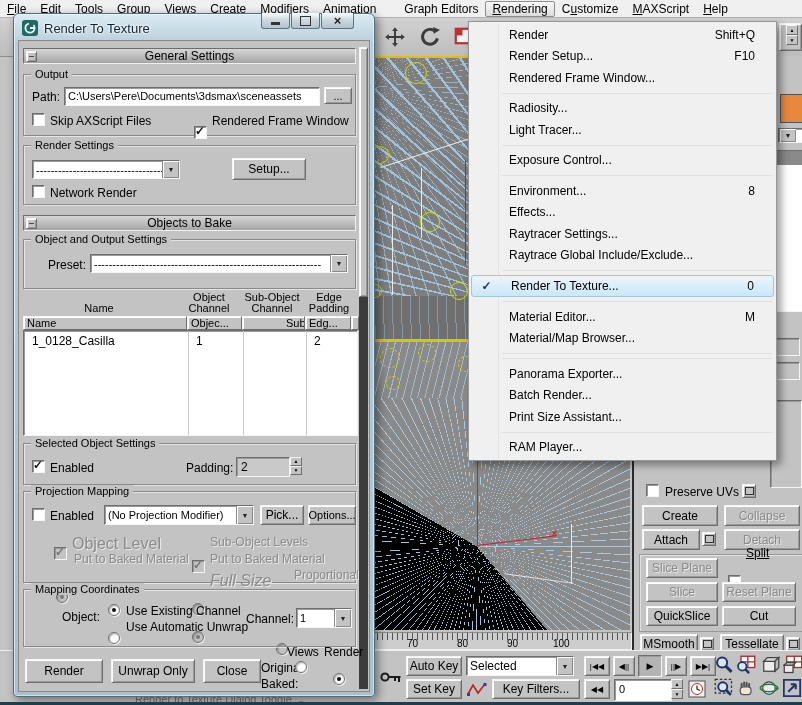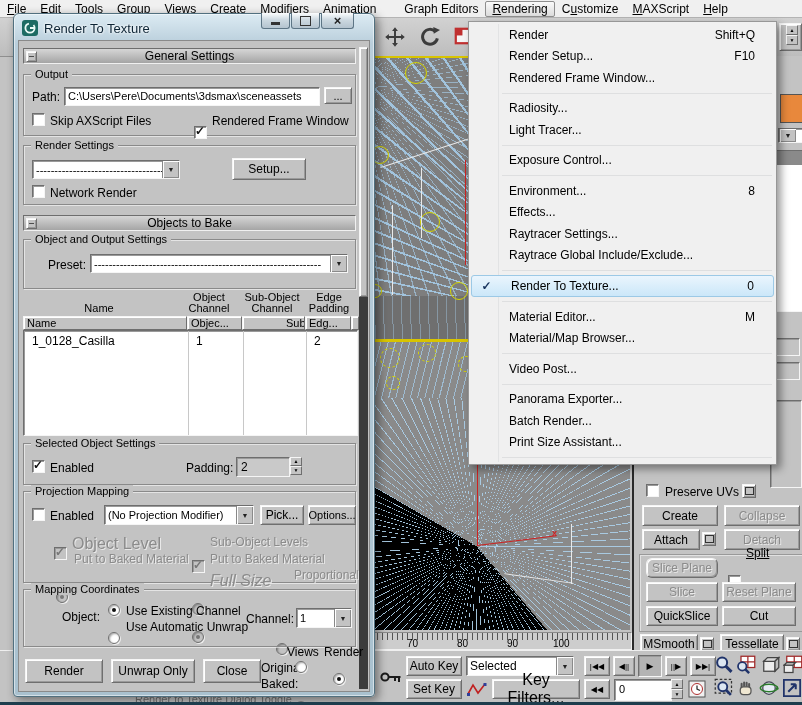--- a/index.html
+++ b/index.html
@@ -563,10 +563,6 @@
         <span class="mi-label">Material/Map Browser...</span>
       </div>
       <div class="menu-sep"></div>
-      <div class="menu-item">
-        <span class="check"></span>
-        <span class="mi-label">Video Post...</span>
-      </div>
       <div class="menu-sep"></div>
       <div class="menu-item">
         <span class="check"></span>

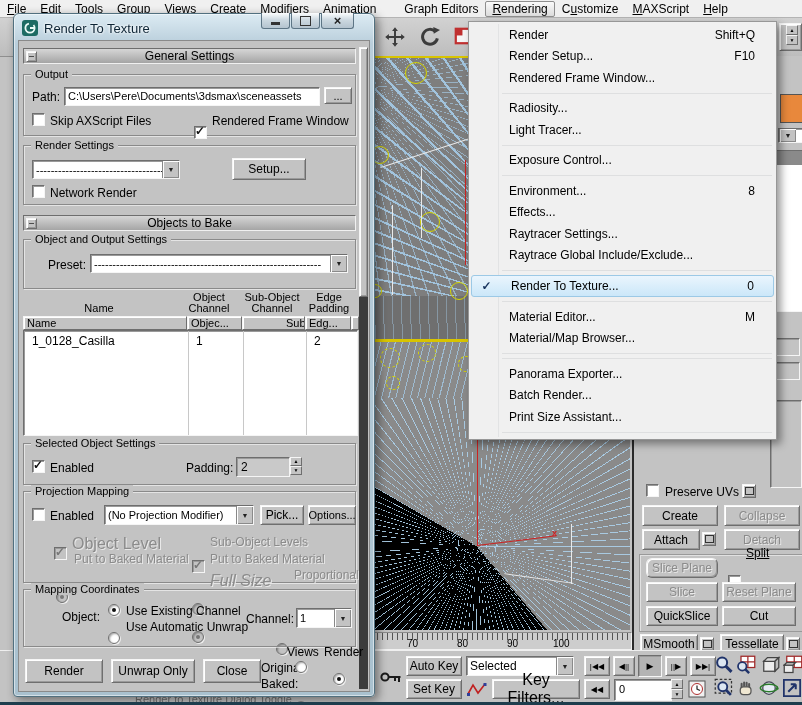--- a/index.html
+++ b/index.html
@@ -577,6 +577,10 @@
         <span class="mi-label">Print Size Assistant...</span>
       </div>
       <div class="menu-sep"></div>
+      <div class="menu-item">
+        <span class="check"></span>
+        <span class="mi-label">RAM Player...</span>
+      </div>
     </div>
 
 </div>

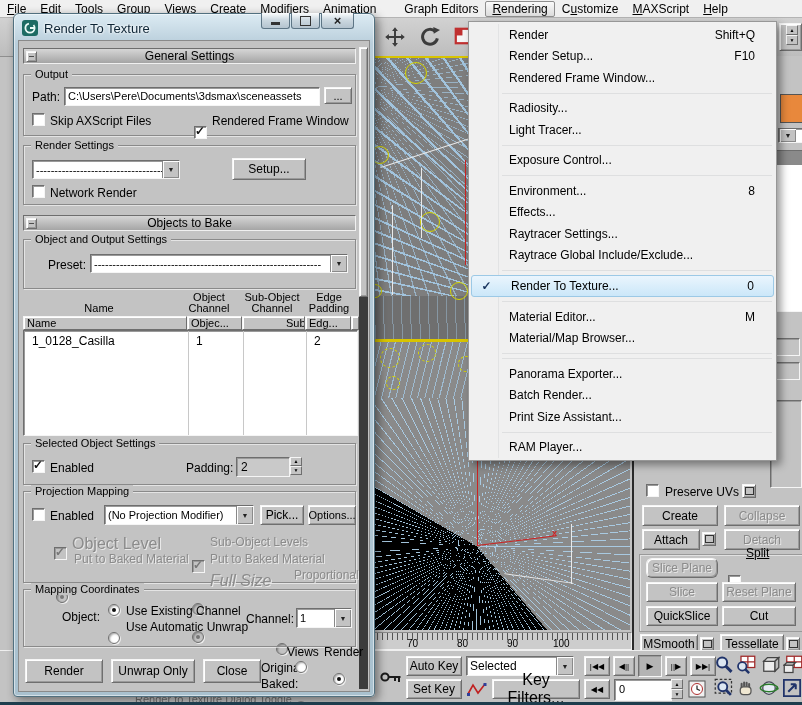--- a/index.html
+++ b/index.html
@@ -197,7 +197,7 @@
     <div class="abs btn dis" style="left:90px;top:473px;width:76px;height:21px;font-size:12px;">Detach</div>
 
     <div class="abs" style="left:5px;top:498px;width:162px;height:76px;border:1px solid #999;box-shadow:inset 1px 1px 0 rgba(255,255,255,.5);"></div>
-    <div class="abs btn dis" style="left:12px;top:502px;width:72px;height:20px;font-size:12px;border-radius:6px;">Slice Plane</div>
+    <div class="abs btn dis" style="left:12px;top:502px;width:72px;height:20px;font-size:12px;">Slice Plane</div>
     <div class="abs cb" style="left:94px;top:506px;"></div>
     <div class="lbl" style="left:112px;top:490px;font-size:12px;text-decoration:underline;">Split</div>
     <div class="abs btn dis" style="left:12px;top:526px;width:72px;height:20px;font-size:12px;text-align:right;">Slice</div>

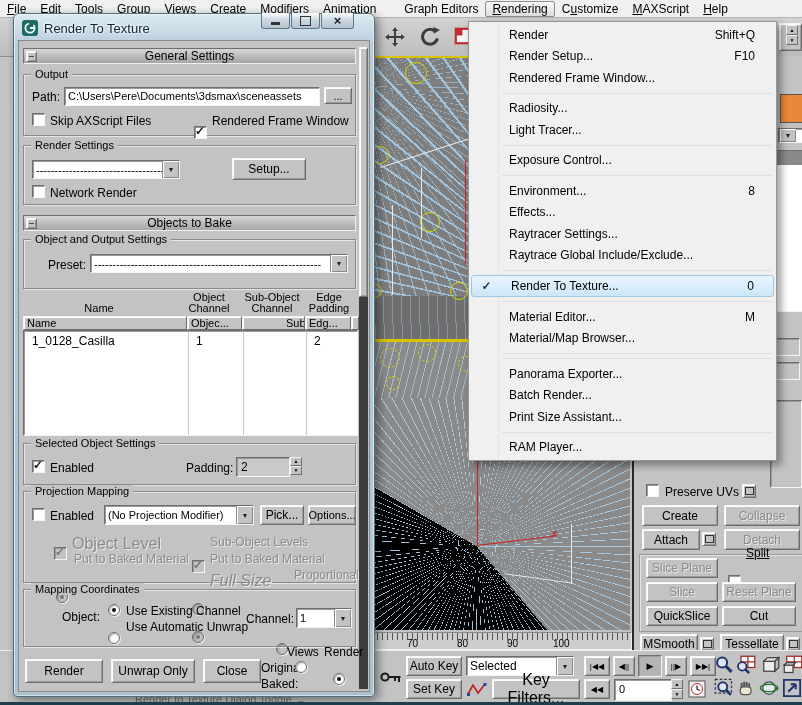--- a/index.html
+++ b/index.html
@@ -251,7 +251,7 @@
           <rect x="17.5" y="2" width="3" height="3" fill="#30409a"></rect>
         </svg>
     </div>
-    <div class="abs btn" style="left:492px;top:28px;width:88px;height:20px;font-size:16px;">Key Filters...</div>
+    <div class="abs btn" style="left:492px;top:28px;width:88px;height:20px;font-size:12px;">Key Filters...</div>
 
     <div class="abs btn" style="left:584px;top:5px;width:26px;height:20px;font-size:8px;">|◀◀</div>
     <div class="abs btn" style="left:613px;top:5px;width:22px;height:20px;font-size:8px;">◀||</div>

